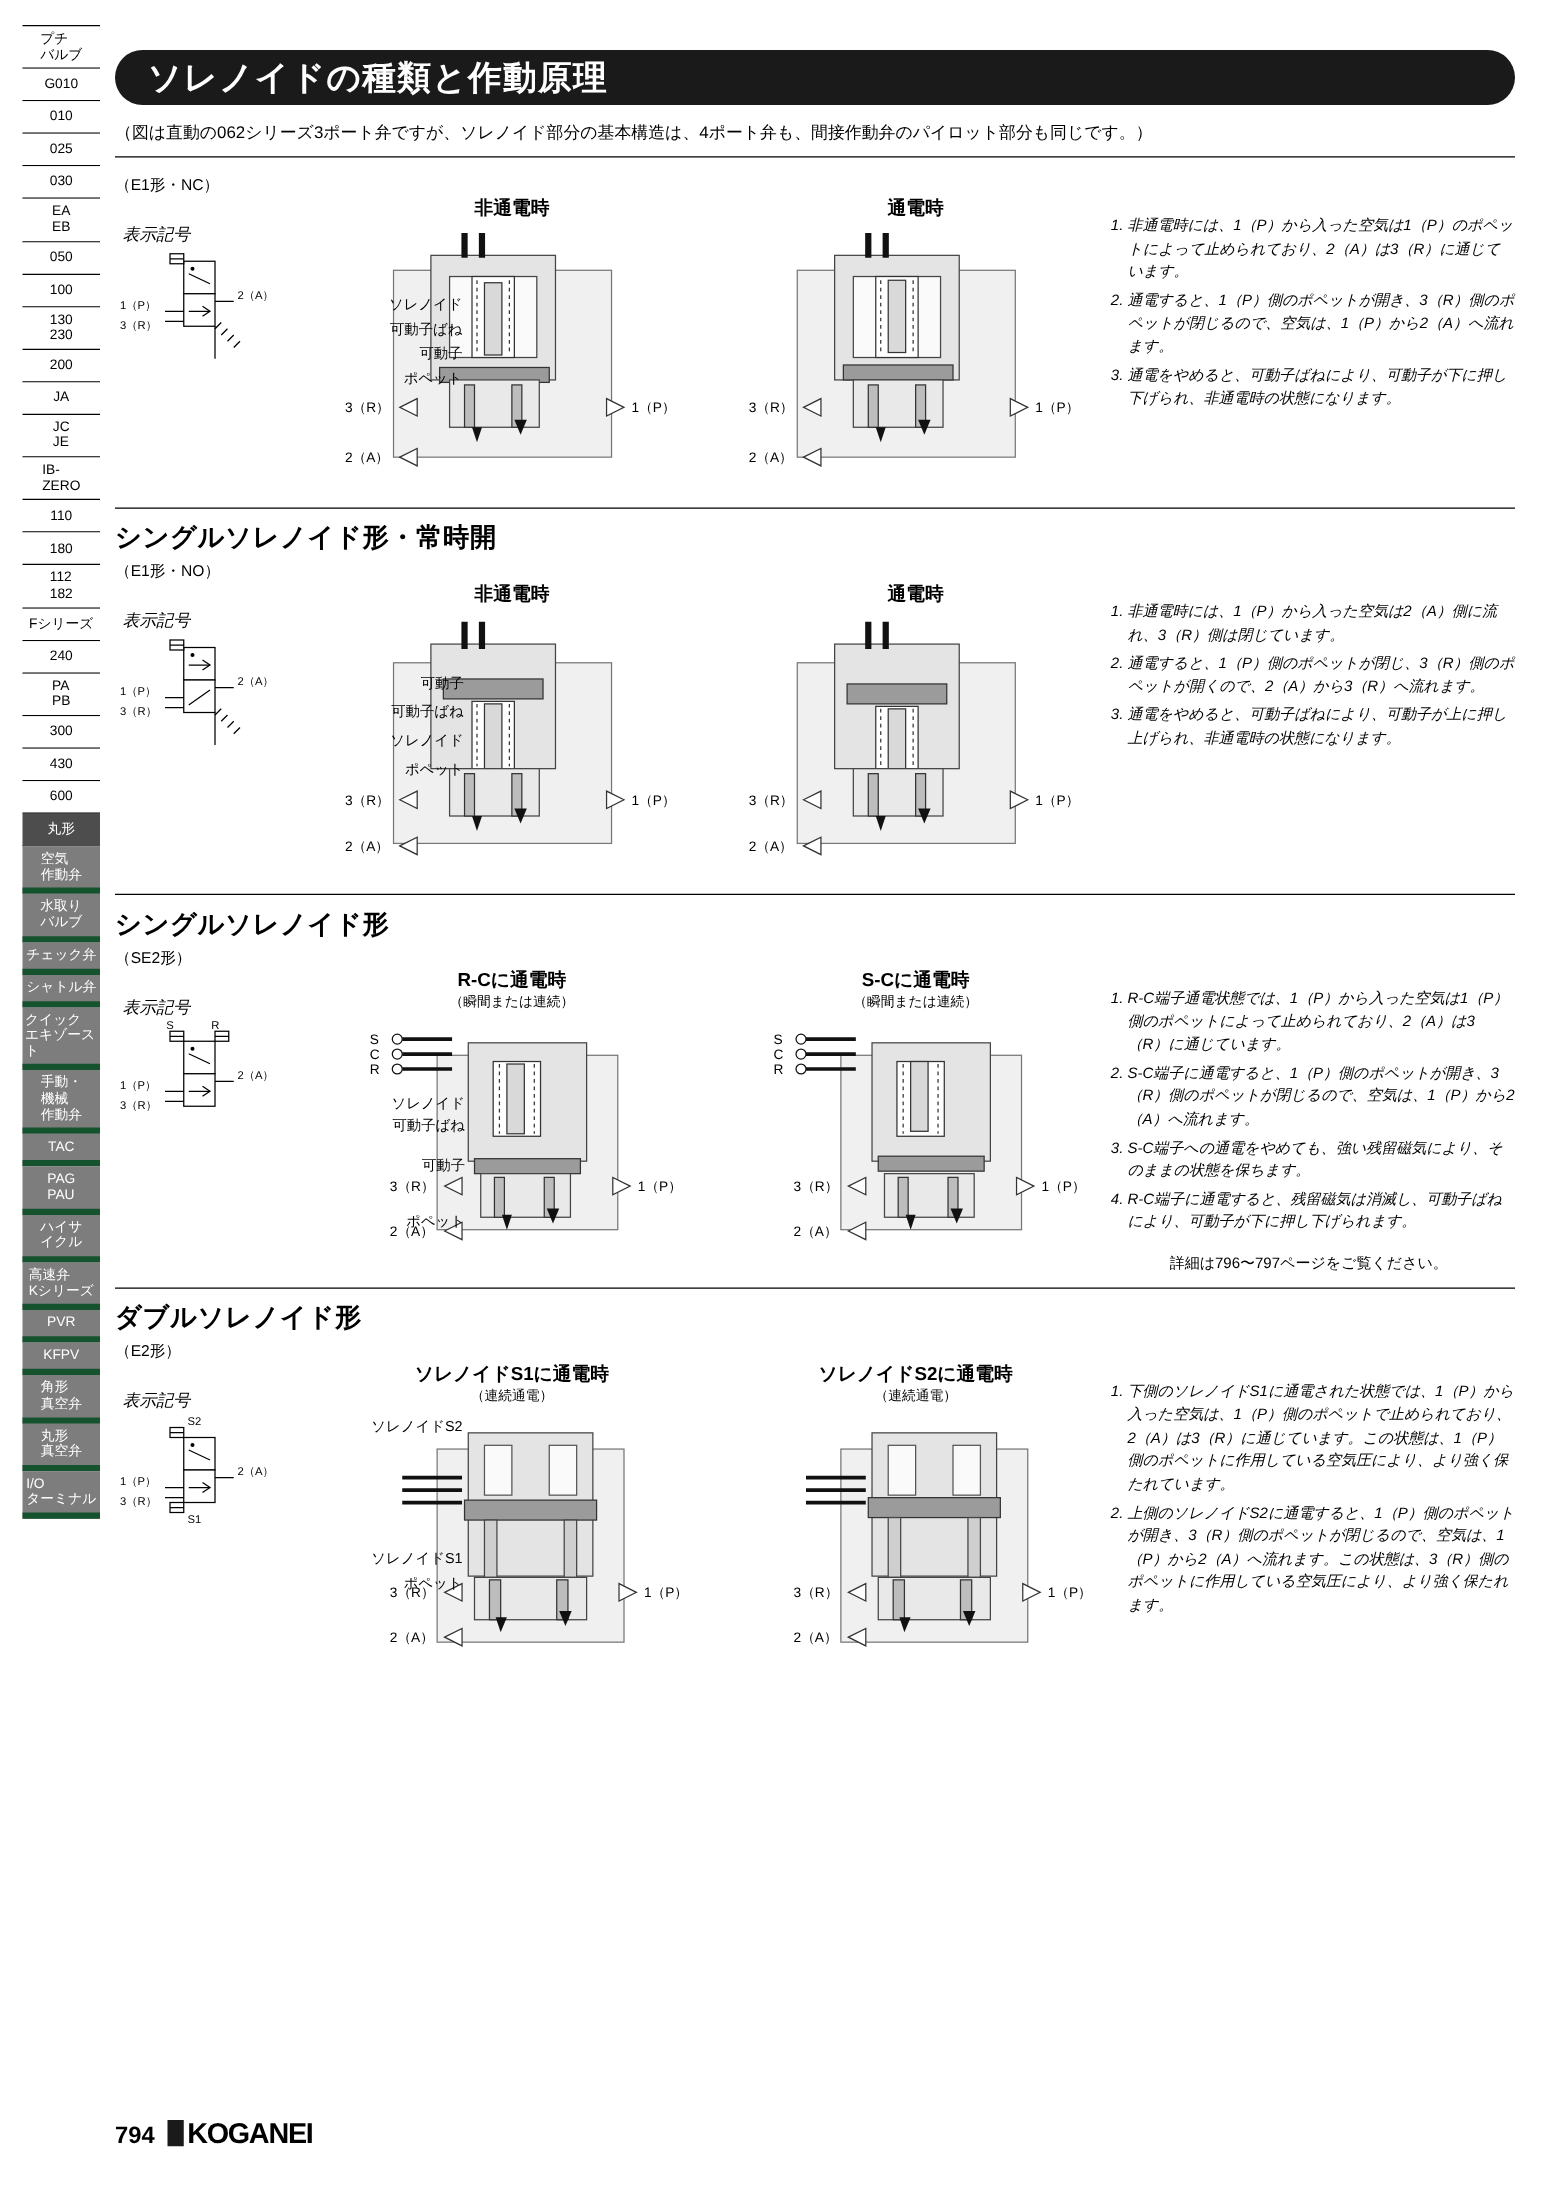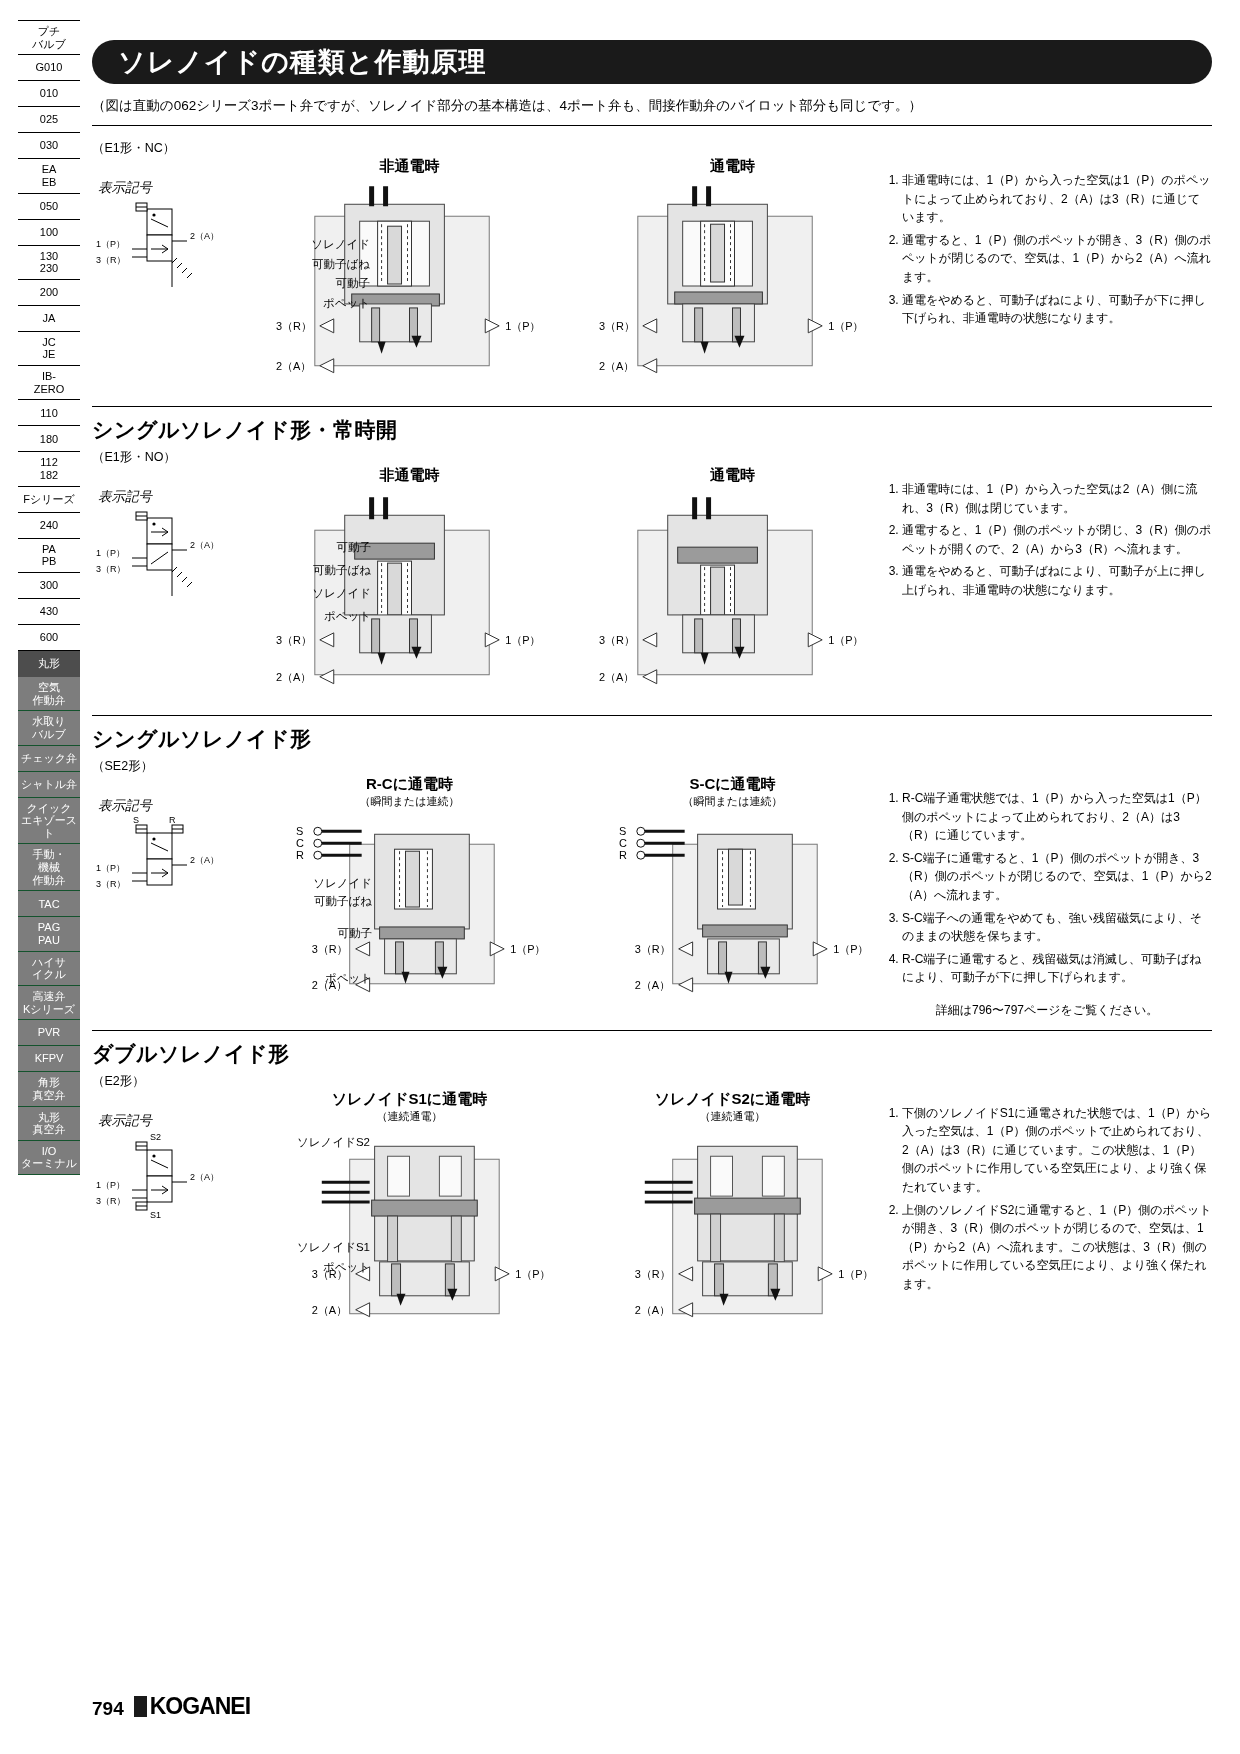--- a/index.html
+++ b/index.html
@@ -16,7 +16,7 @@
     width:62px;min-height:26px;box-sizing:border-box;
     border-bottom:1px solid #000;
     display:flex;align-items:center;justify-content:center;
-    font-size:11px;line-height:1.15;text-align:center;
+    font-size:11px;line-height:1.15;
     padding:4px 2px;color:#000;background:#fff;
     white-space:pre-line;
   }

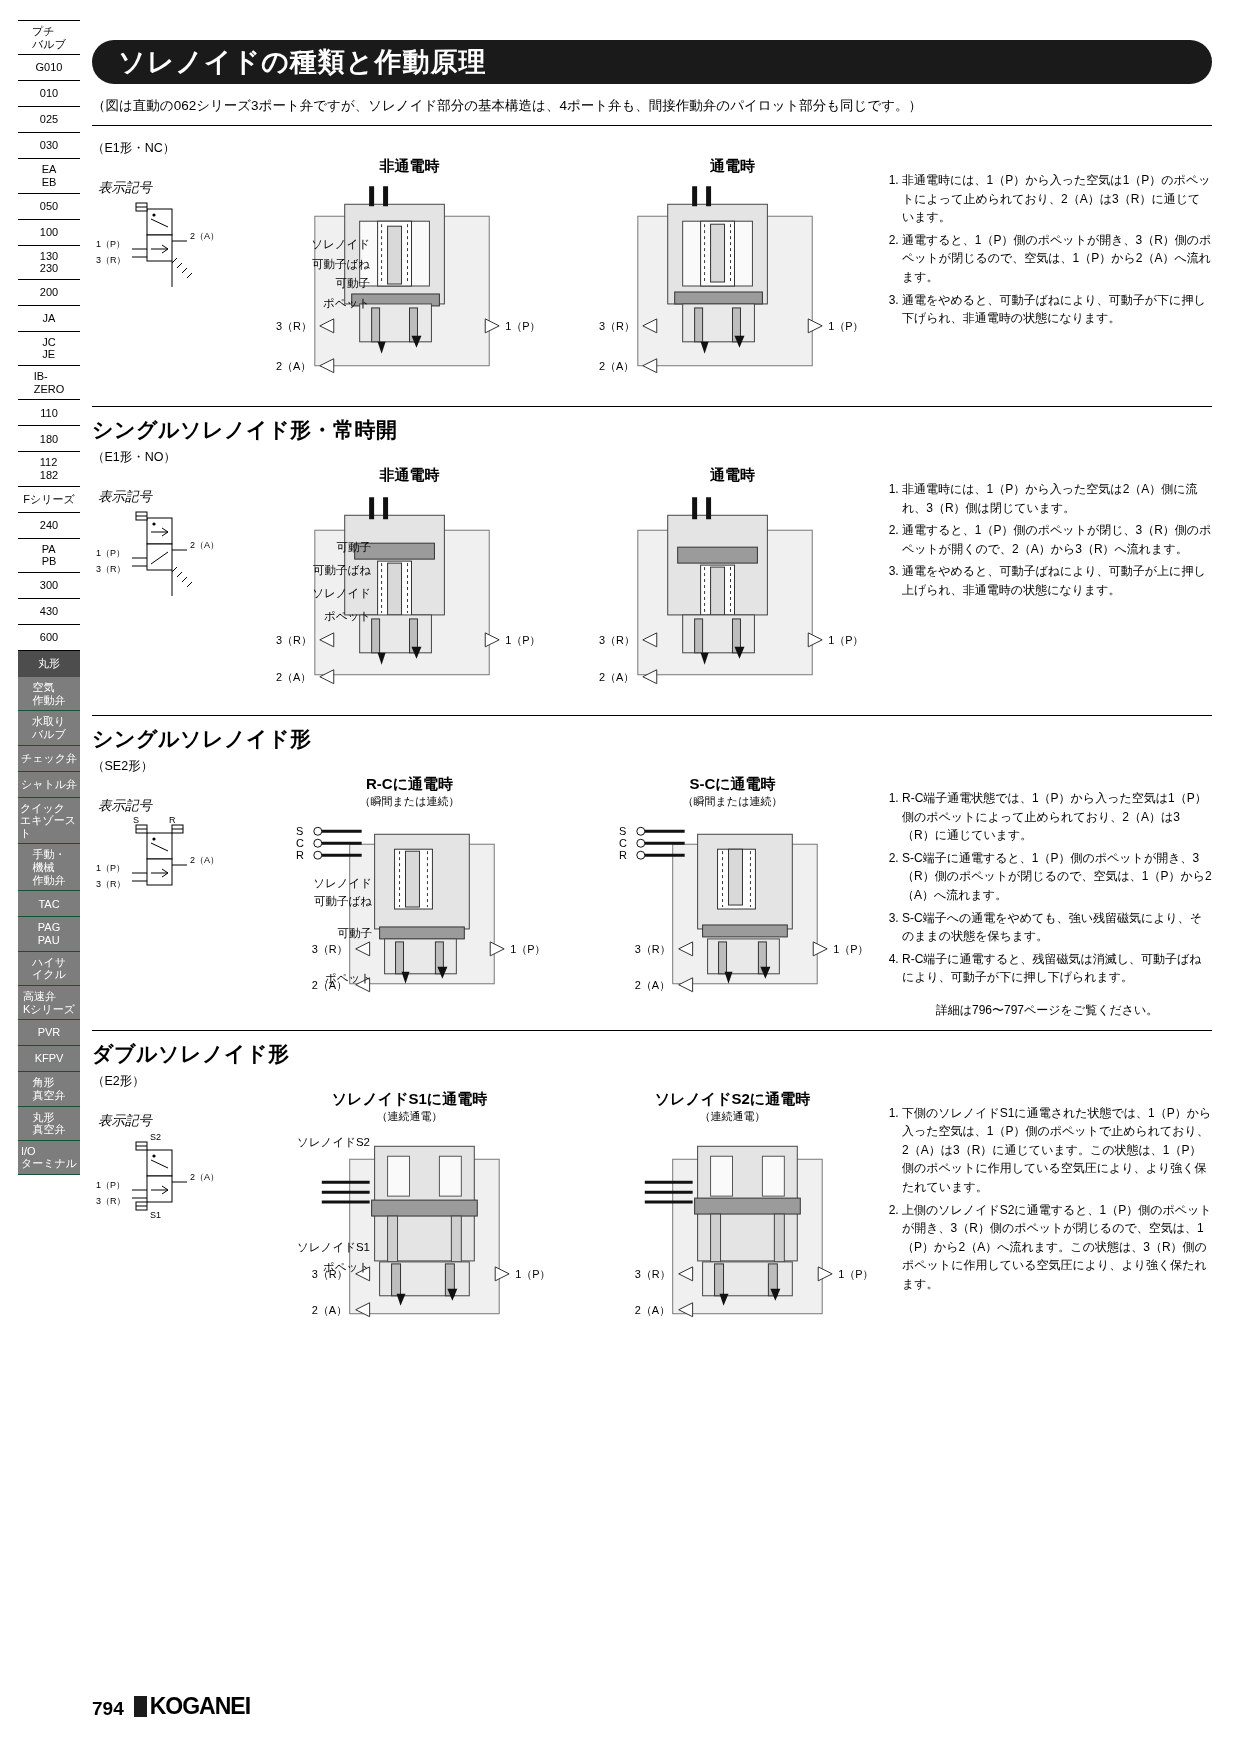--- a/index.html
+++ b/index.html
@@ -46,7 +46,7 @@
   .col-fig{flex:1;position:relative;}
   .col-text{width:330px;padding-top:14px;font-size:12px;line-height:1.55;}
   .col-text ol{margin:0;padding-left:20px;}
-  .col-text li{margin-bottom:4px;}
+  .col-text li{margin-bottom:4px;font-style:italic;}
   .note{margin-top:14px;text-align:center;font-size:12px;}
   
   .figs{display:flex;gap:24px;}

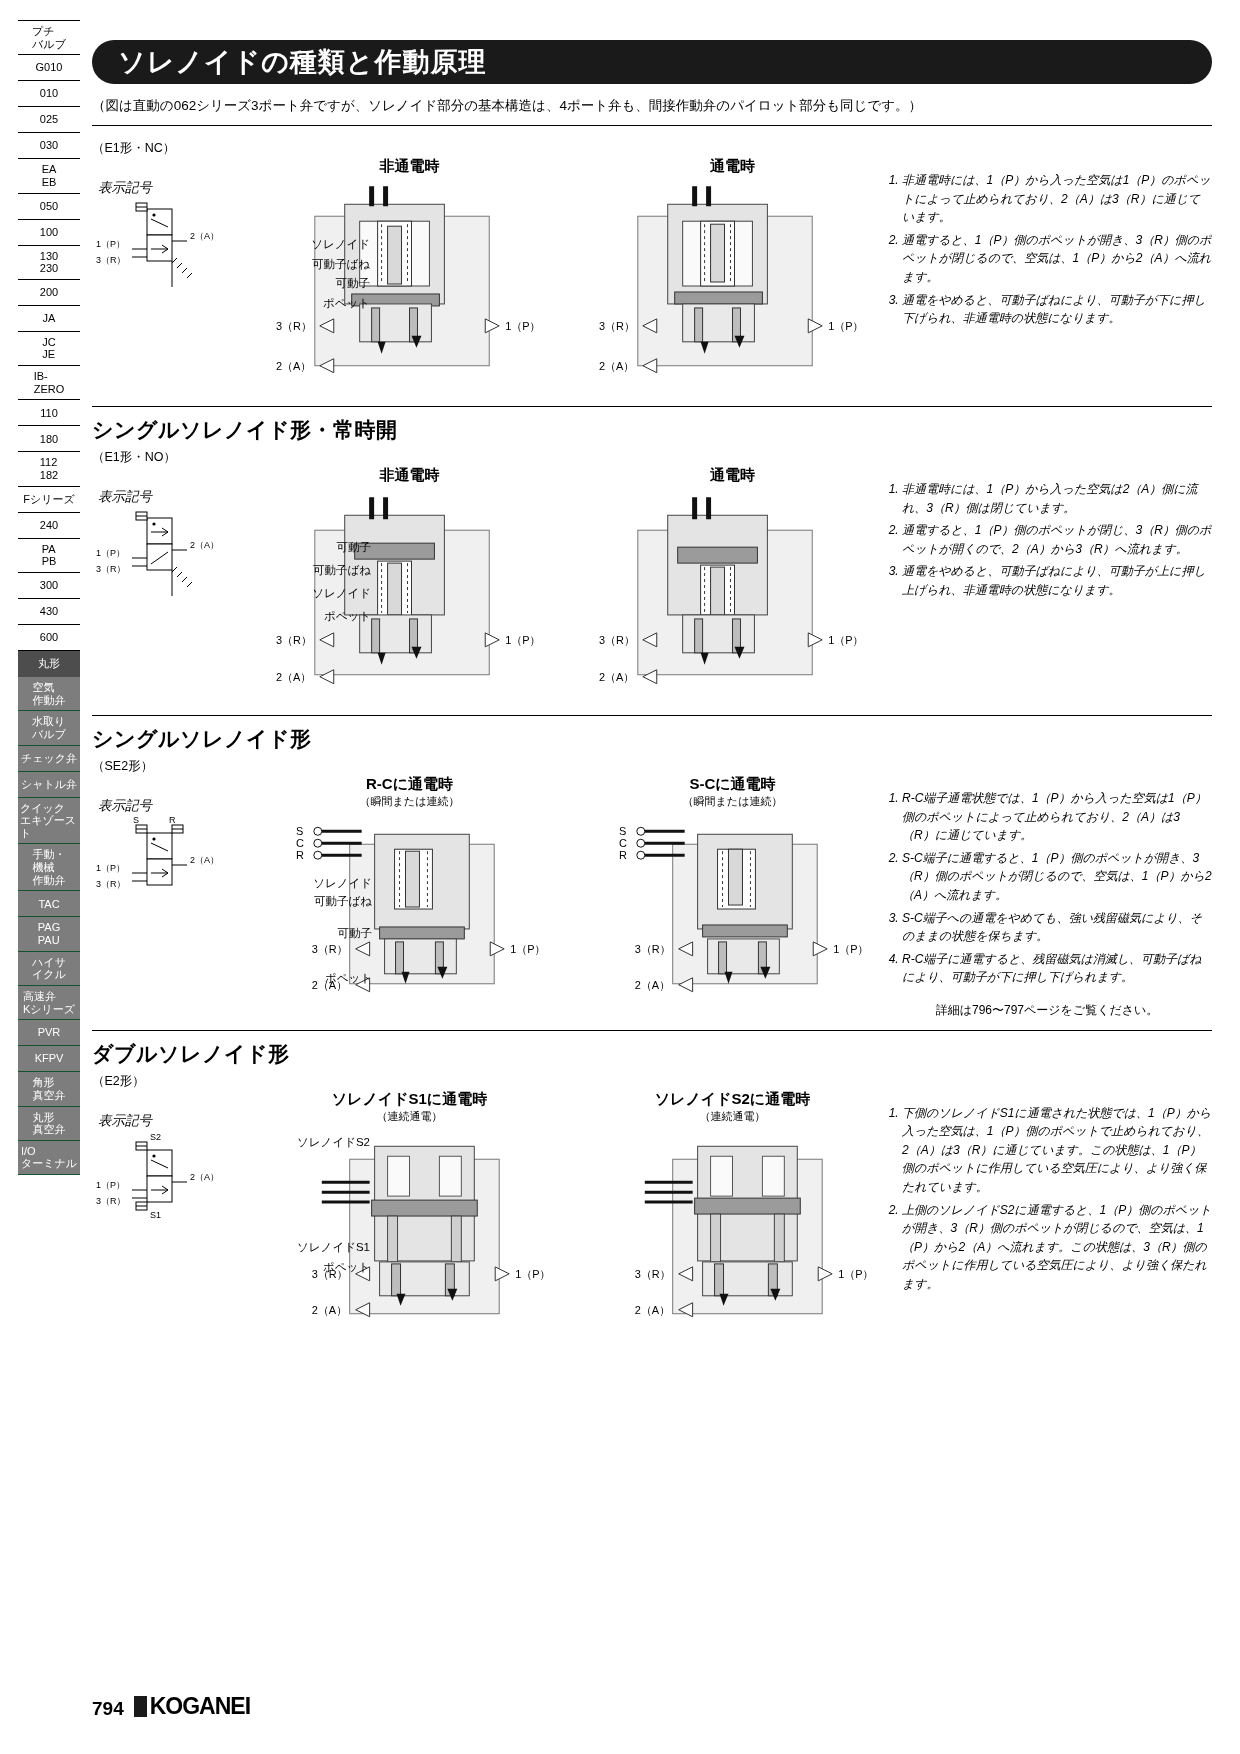--- a/index.html
+++ b/index.html
@@ -22,7 +22,7 @@
   }
   .tab.first{border-top:1px solid #000;}
   .tab.dark{background:#4d4d4d;color:#fff;border-bottom:1px solid #4d4d4d;}
-  .tab.mid{background:#7d7d7d;color:#fff;border-bottom:1px solid #14532d;}
+  .tab.mid{background:#7d7d7d;color:#fff;border-bottom:5px solid #14532d;}
   
   #page{
     position:absolute;left:92px;top:40px;width:1120px;

